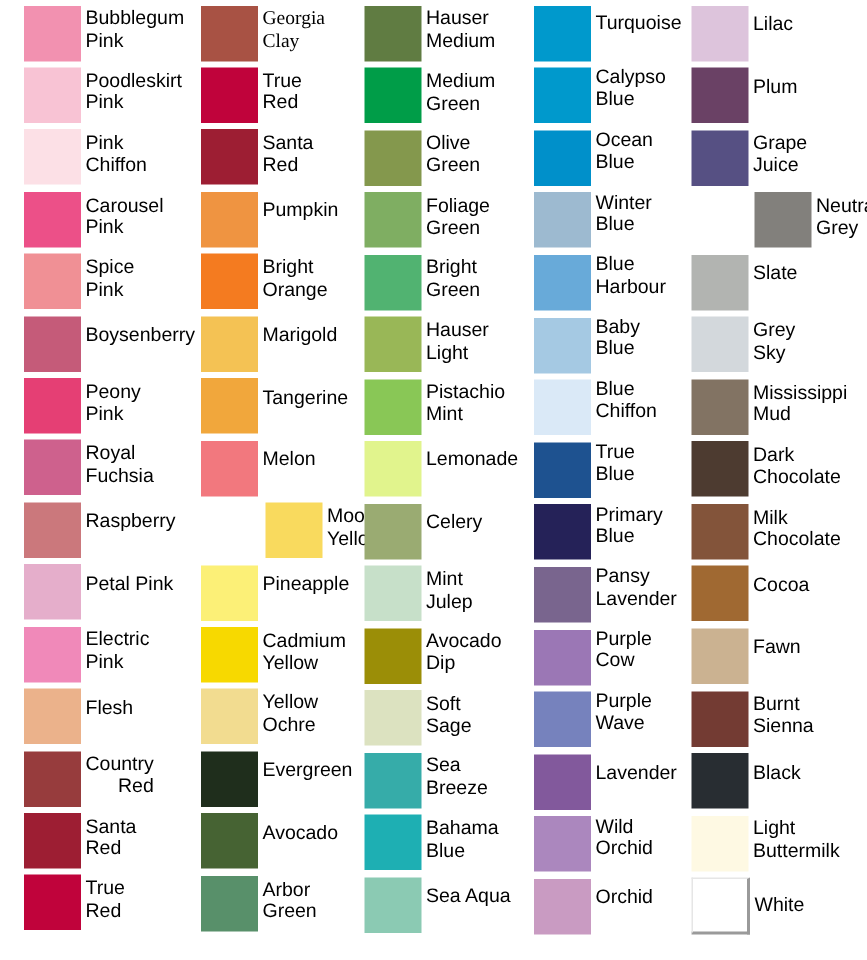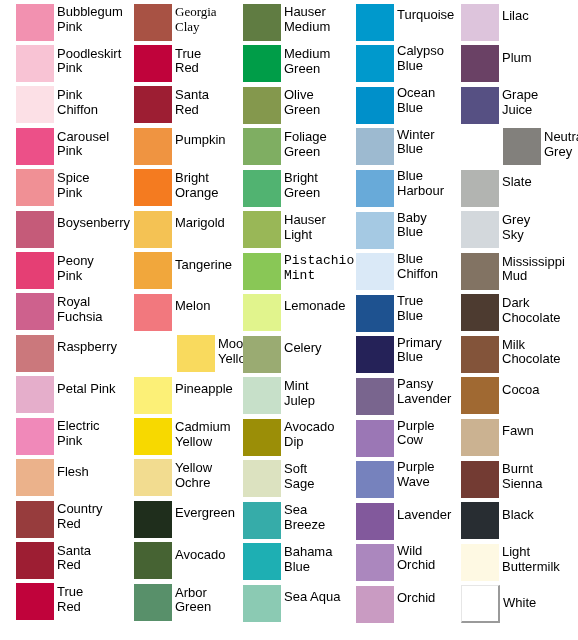--- a/index.html
+++ b/index.html
@@ -268,7 +268,7 @@
           <span class="label-line">Light</span>
         </div>
       </div>
-      <div class="row" style="top:252.50px;height:37px;font-family:Liberation Mono, monospace;">
+      <div class="row" style="top:252.50px;height:37px;">
         <div class="chip" style="background:#89C756"></div>
         <div class="label">
           <span class="label-line">Pistachio</span>

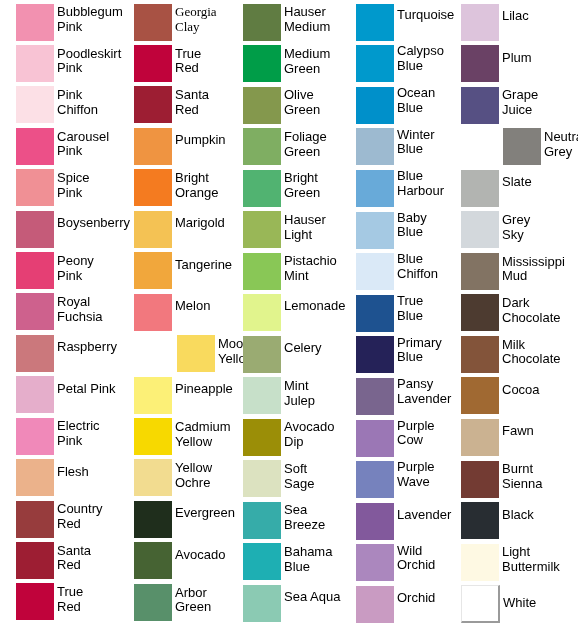--- a/index.html
+++ b/index.html
@@ -103,7 +103,7 @@
           <span class="label-line">Flesh</span>
         </div>
       </div>
-      <div class="row" style="top:500.54px;height:37px;">
+      <div class="row" style="top:500.54px;height:37px;text-align:right;">
         <div class="chip" style="background:#973C3D"></div>
         <div class="label">
           <span class="label-line">Country</span>

